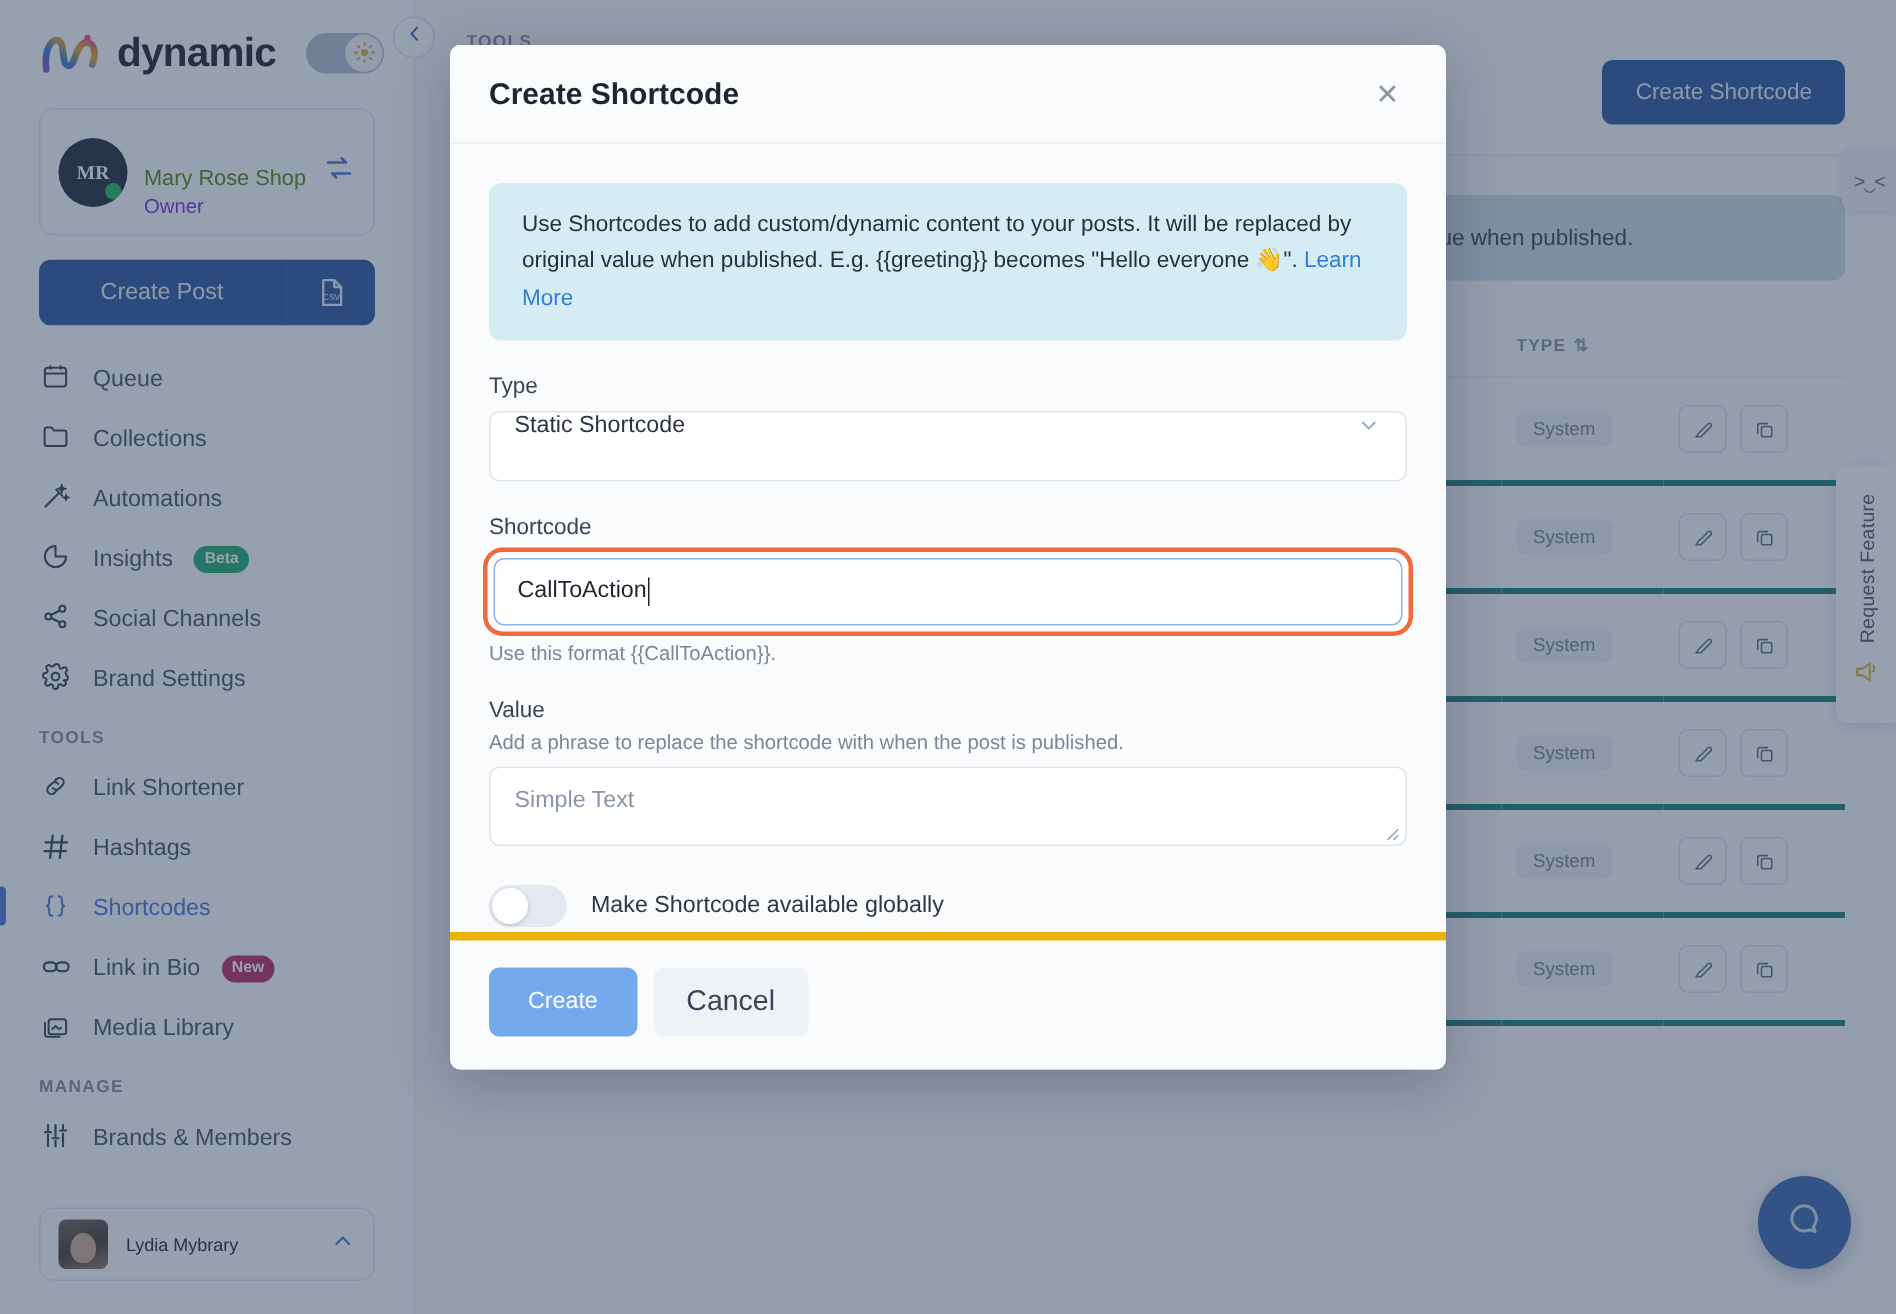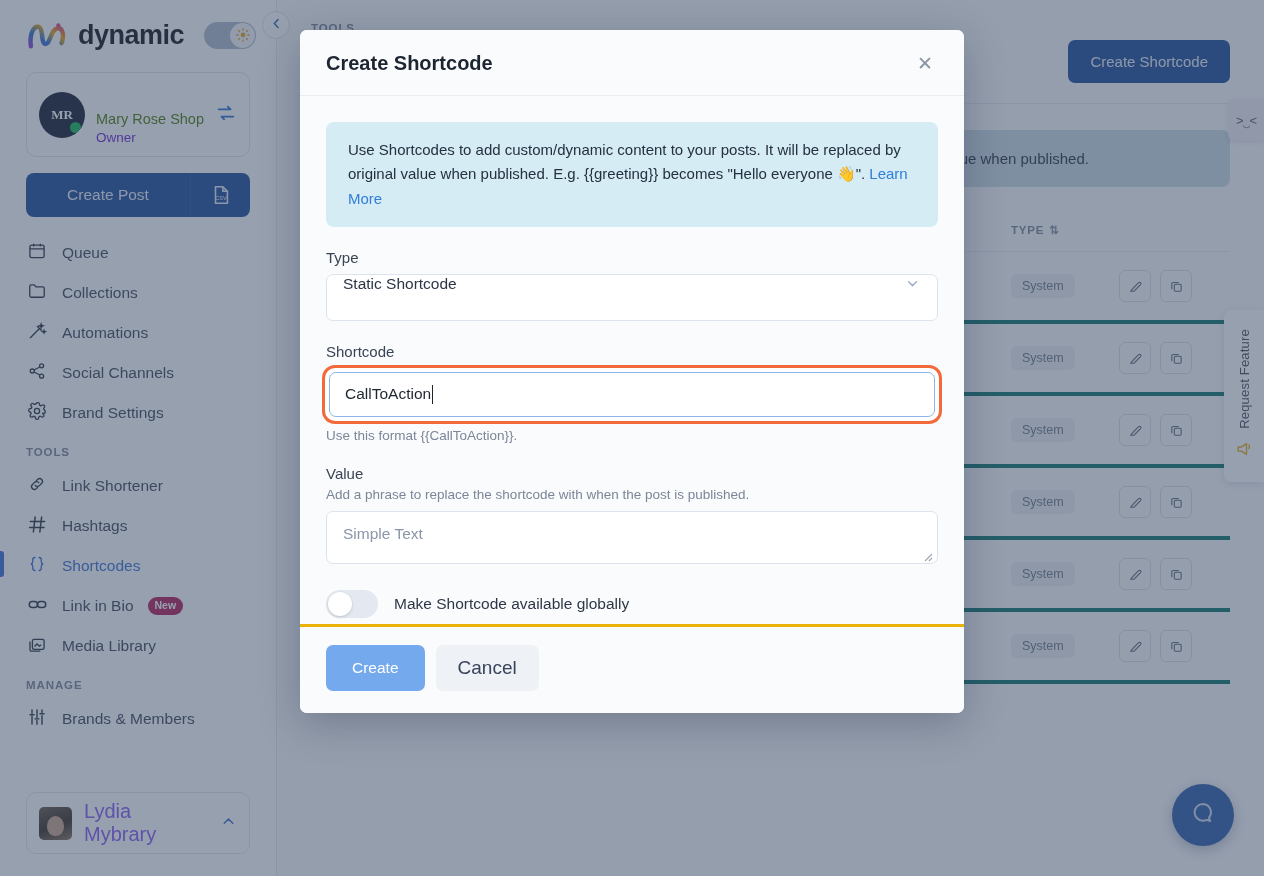--- a/index.html
+++ b/index.html
@@ -358,6 +358,15 @@
               </svg>
           </span>
           <span>Automations</span>
+        </div>
+        <div class="nav-item">
+          <span class="ni-icon">
+            <svg viewBox="0 0 24 24" width="20" height="20" fill="none" stroke="currentColor" stroke-width="1.6">
+                <path d="M12 3.5a8.5 8.5 0 108.5 8.5H12z"></path>
+              </svg>
+          </span>
+          <span>Insights</span>
+          <span class="badge beta">Beta</span>
         </div>
         <div class="nav-item">
           <span class="ni-icon">

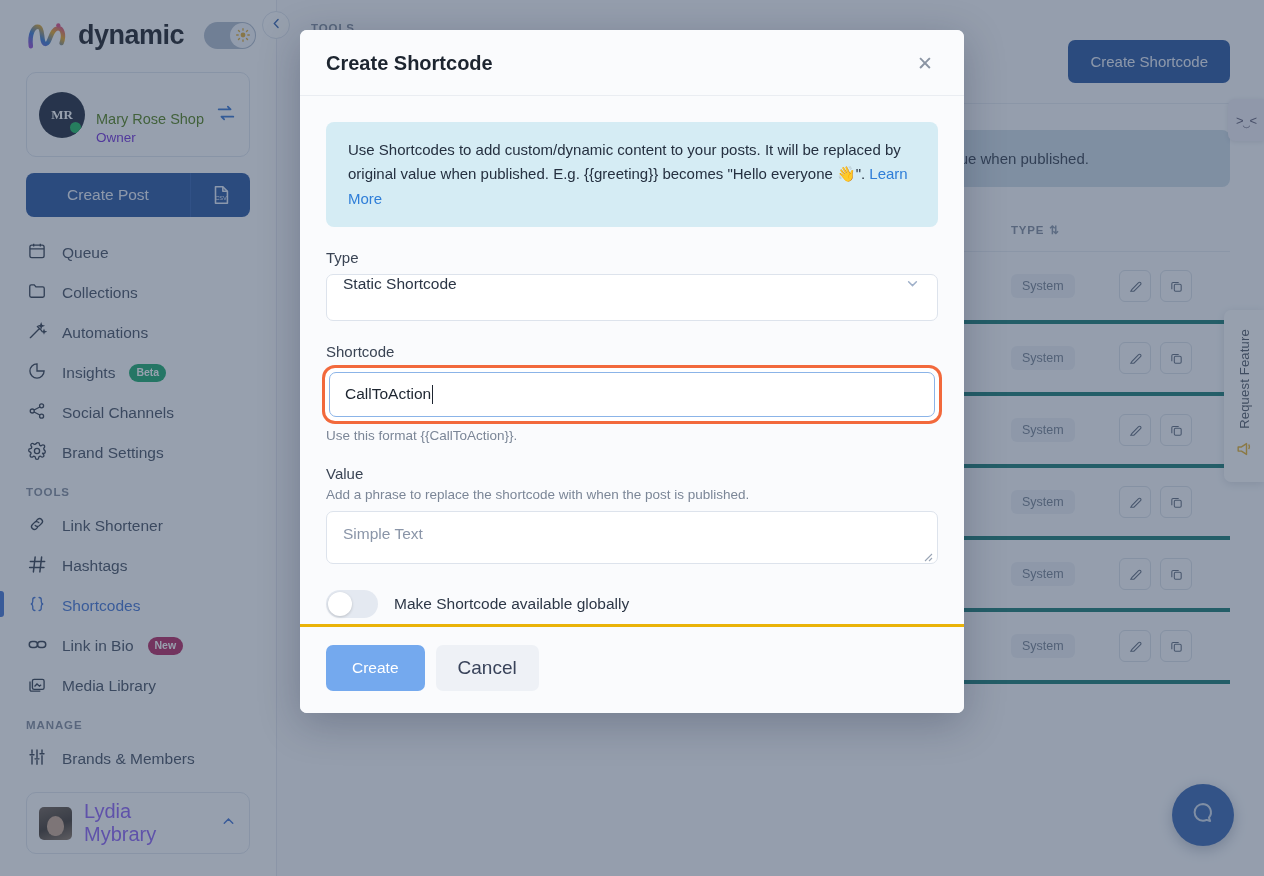--- a/index.html
+++ b/index.html
@@ -261,7 +261,7 @@
 
   .modal-foot {
     padding: 18px 26px 22px 26px; display: flex; gap: 11px;
-    border-top: 3px solid #eab308; background: #fafbfd;
+    border-top: 6px solid #eab308; background: #fafbfd;
   }
   .btn-create {
     background: #74a9ee; color: #ffffff; border: none; border-radius: 7px;

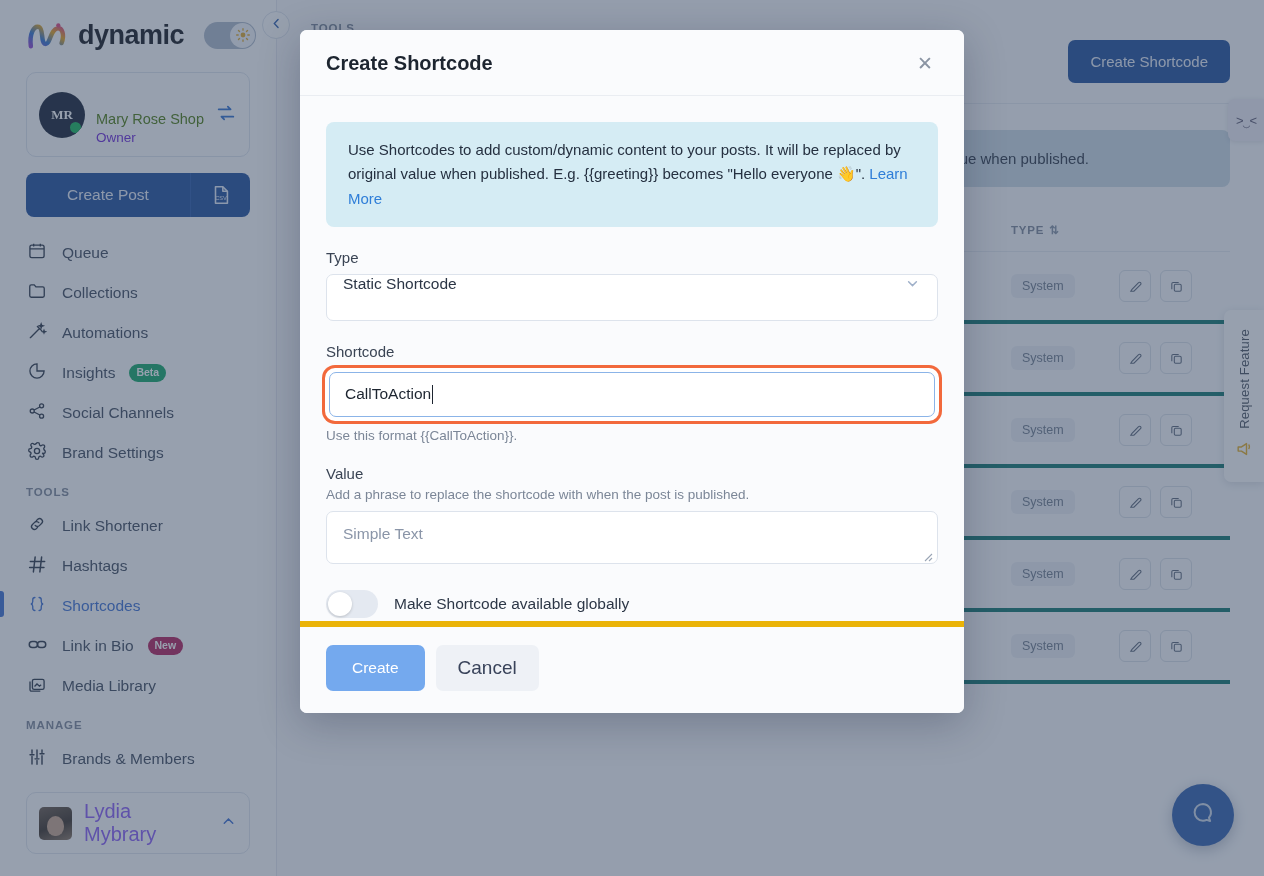--- a/index.html
+++ b/index.html
@@ -104,7 +104,7 @@
     content:""; position:absolute; left:8px; top:9px; width:17px; height:20px;
     border-radius: 50% 50% 45% 45%; background:#c9a68c;
   }
-  .user-name { font-size: 20px; color: #8b5cf6; }
+  .user-name { font-size: 12px; color: #0f172a; }
   .user-chevron { margin-left: auto; color: #3b6fd4; }
 
   .collapse-btn {

